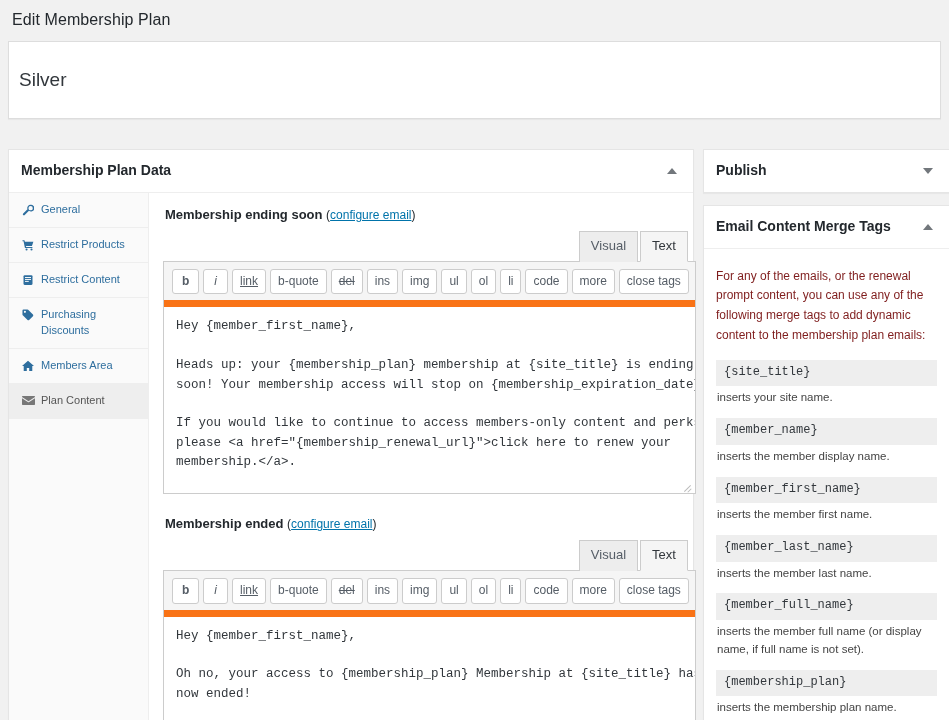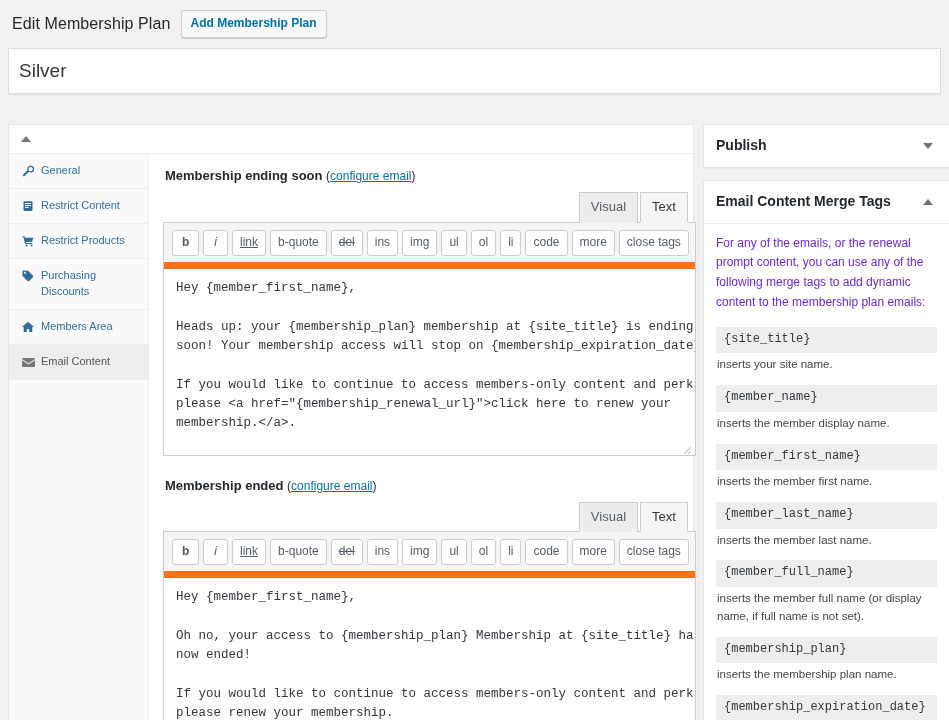--- a/index.html
+++ b/index.html
@@ -243,7 +243,6 @@
 
   <div class="pagehead">
     <h1 class="pagetitle">Edit Membership Plan</h1>
-    <span class="addbtn">Add Membership Plan</span>
   </div>
 
   <div class="titlewrap">

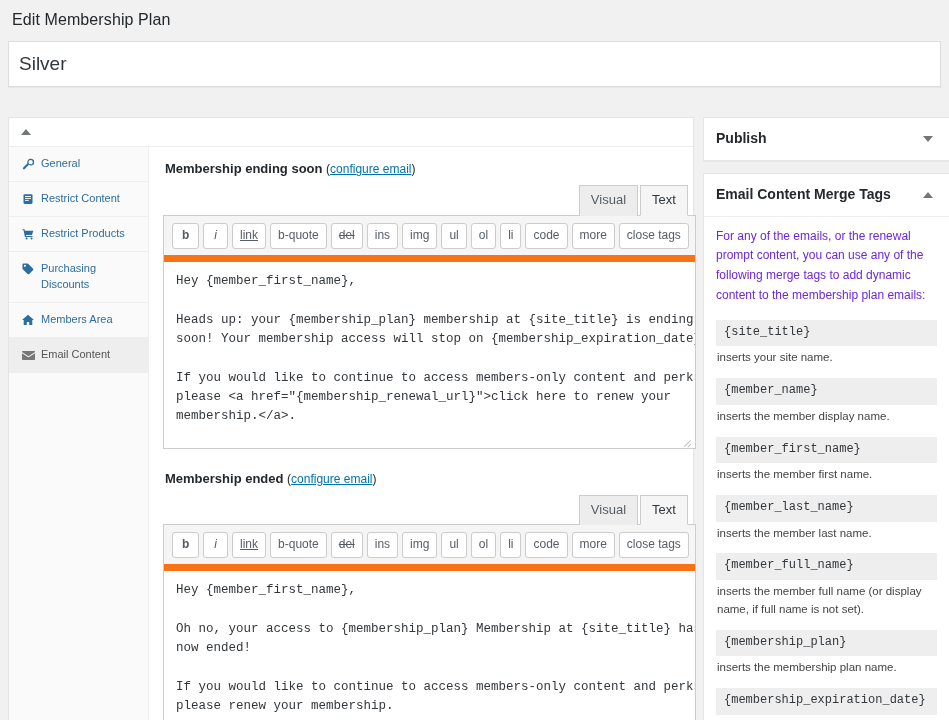--- a/index.html
+++ b/index.html
@@ -53,7 +53,7 @@
     font-size: 19px;
     font-family: "Liberation Sans", sans-serif;
     color: #32373c;
-    padding: 10px 10px;
+    padding: 26px 10px;
     line-height: 1.3;
     background: transparent;
   }

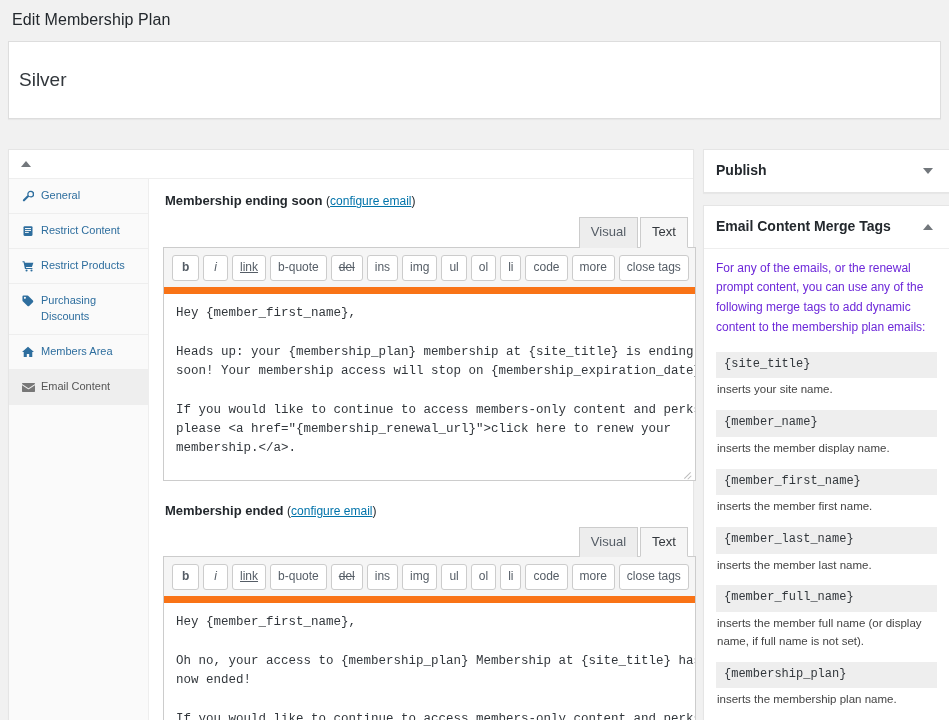--- a/index.html
+++ b/index.html
@@ -255,6 +255,7 @@
 
       <div class="postbox">
         <div class="postbox-head">
+          <h2 class="postbox-title">Membership Plan Data</h2>
           <span class="toggle-ind up"></span>
         </div>
 

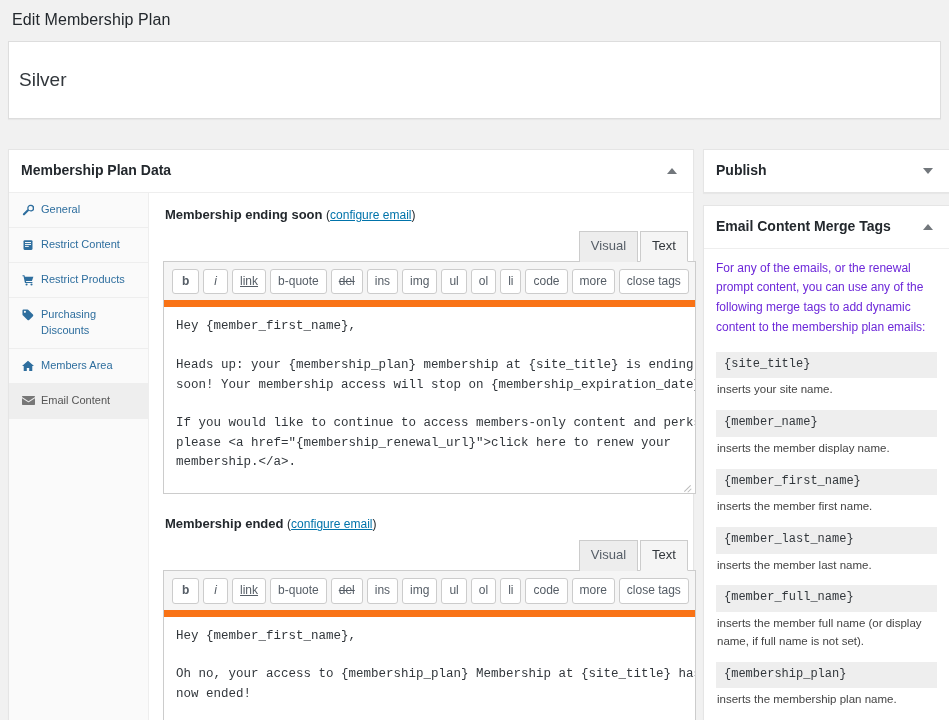--- a/index.html
+++ b/index.html
@@ -272,6 +272,16 @@
             </div>
             <div class="nav-item">
               <span class="nav-icon">
+                <svg width="13" height="12" viewBox="0 0 16 16" fill="currentColor">
+                    <path d="M0 1.5h2.6l.6 2.3h11.3l-1.9 5.6H4.6l.3 1.2h8.3v1.4H4a.9.9 0 0 1-.9-.7L1.4 2.9H0z"></path>
+                    <circle cx="5.4" cy="14" r="1.4"></circle>
+                    <circle cx="12" cy="14" r="1.4"></circle>
+                  </svg>
+              </span>
+              <span class="nav-label">Restrict Products</span>
+            </div>
+            <div class="nav-item">
+              <span class="nav-icon">
                 <svg width="12" height="12" viewBox="0 0 16 16" fill="currentColor">
                     <rect x="2" y="1.5" width="12" height="13" rx="1.5"></rect>
                     <rect x="4" y="4" width="8" height="1.3" fill="#fafafa"></rect>
@@ -280,16 +290,6 @@
                   </svg>
               </span>
               <span class="nav-label">Restrict Content</span>
-            </div>
-            <div class="nav-item">
-              <span class="nav-icon">
-                <svg width="13" height="12" viewBox="0 0 16 16" fill="currentColor">
-                    <path d="M0 1.5h2.6l.6 2.3h11.3l-1.9 5.6H4.6l.3 1.2h8.3v1.4H4a.9.9 0 0 1-.9-.7L1.4 2.9H0z"></path>
-                    <circle cx="5.4" cy="14" r="1.4"></circle>
-                    <circle cx="12" cy="14" r="1.4"></circle>
-                  </svg>
-              </span>
-              <span class="nav-label">Restrict Products</span>
             </div>
             <div class="nav-item">
               <span class="nav-icon">

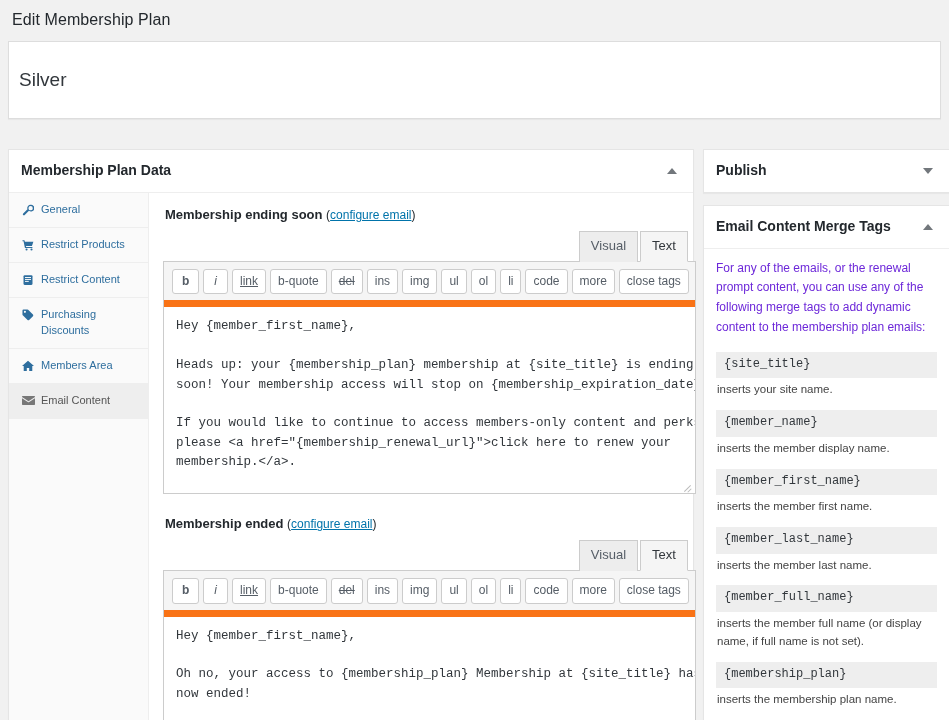--- a/index.html
+++ b/index.html
@@ -214,8 +214,8 @@
   .side-box { margin-bottom: 12px; }
   .side-body { padding: 10px 12px 14px; }
   .side-intro {
-    font-size: 12px; line-height: 1.65; color: #6d28d9;
-    margin: 0 0 14px 0;
+    font-size: 12px; line-height: 1.65; color: #7f1d1d;
+    margin: 8px 0 14px 0;
   }
   .tag-item { margin-bottom: 11px; }
   .tag-code {

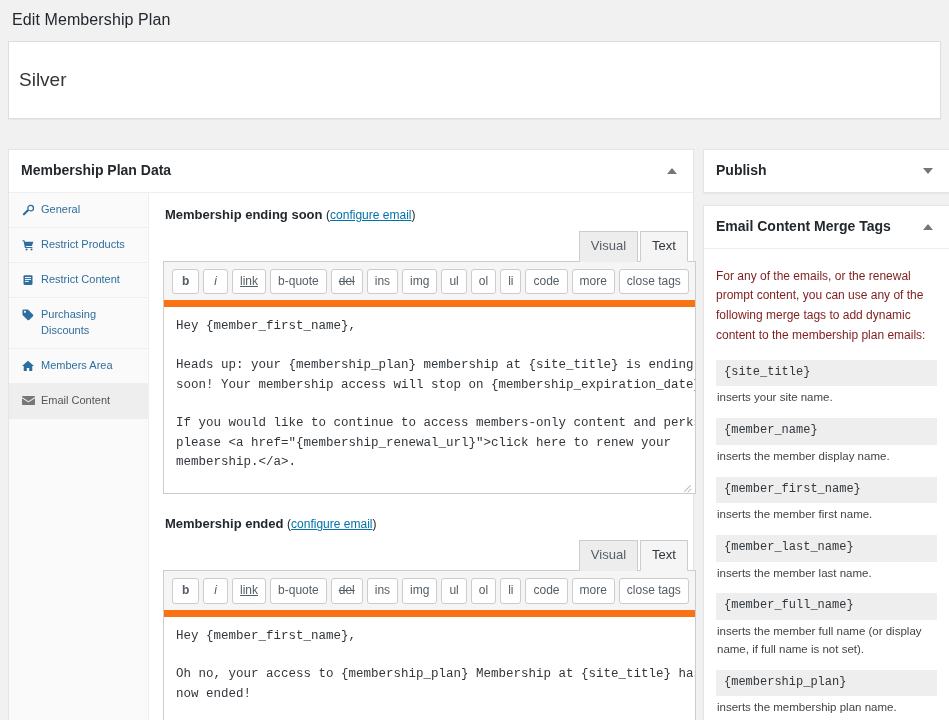--- a/index.html
+++ b/index.html
@@ -313,7 +313,7 @@
                     <path d="M.8 1h14.4a.8.8 0 0 1 .8.8v.3L8 7.4.0 2.1v-.3A.8.8 0 0 1 .8 1zM0 3.6l7.6 5a.8.8 0 0 0 .8 0l7.6-5v7.6a.8.8 0 0 1-.8.8H.8a.8.8 0 0 1-.8-.8z"></path>
                   </svg>
               </span>
-              <span class="nav-label">Email Content</span>
+              <span class="nav-label">Plan Content</span>
             </div>
           </div>
 

